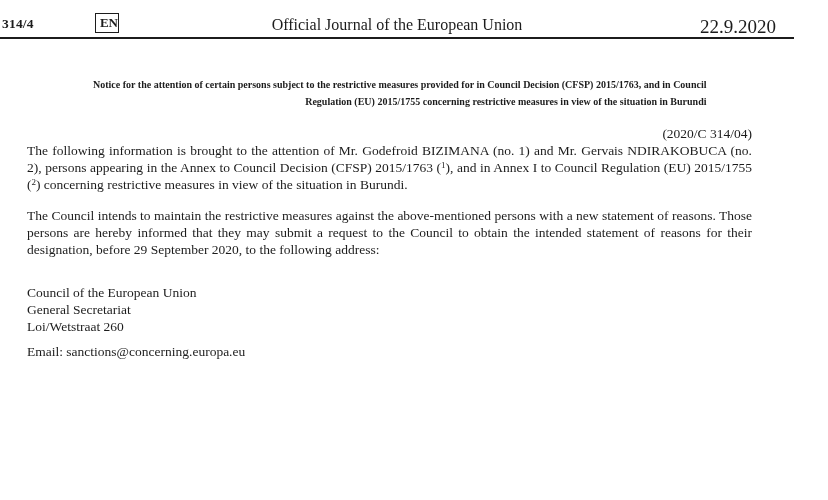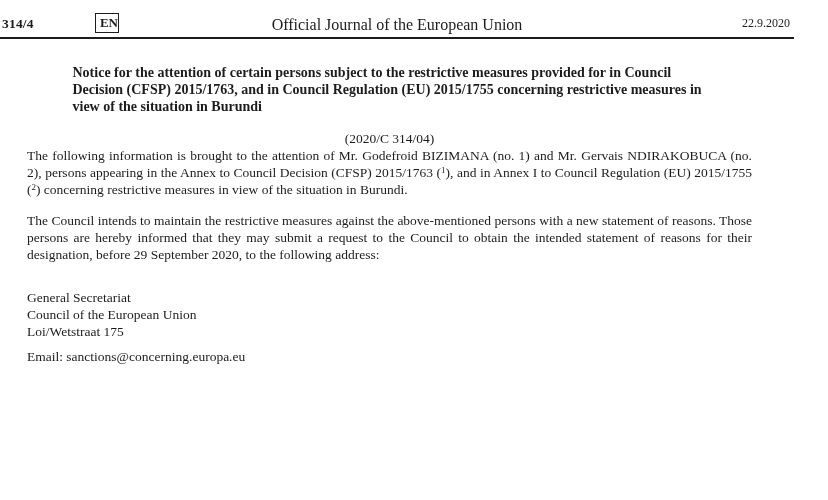--- a/index.html
+++ b/index.html
@@ -58,9 +58,9 @@
   }
   .header-date {
     position: absolute;
-    right: 4px;
+    right: 18px;
     top: 16px;
-    font-size: 12px;
+    font-size: 19px;
   }
   
   .content {

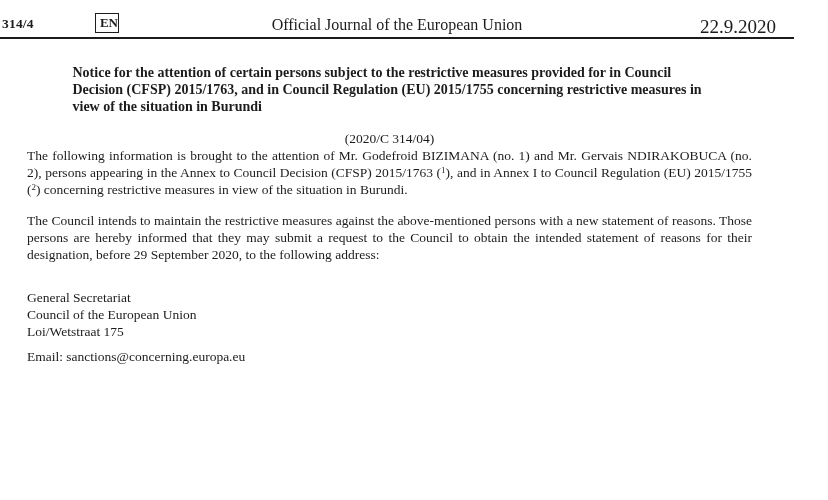--- a/index.html
+++ b/index.html
@@ -70,11 +70,11 @@
     width: 725px;
   }
   .notice-title {
-    margin: 24px auto 0 auto;
+    margin: 36px auto 0 auto;
     max-width: 634px;
-    text-align: left;
+    text-align: right;
     font-weight: bold;
-    font-size: 14px;
+    font-size: 10px;
     line-height: 17px;
   }
   .doc-number {

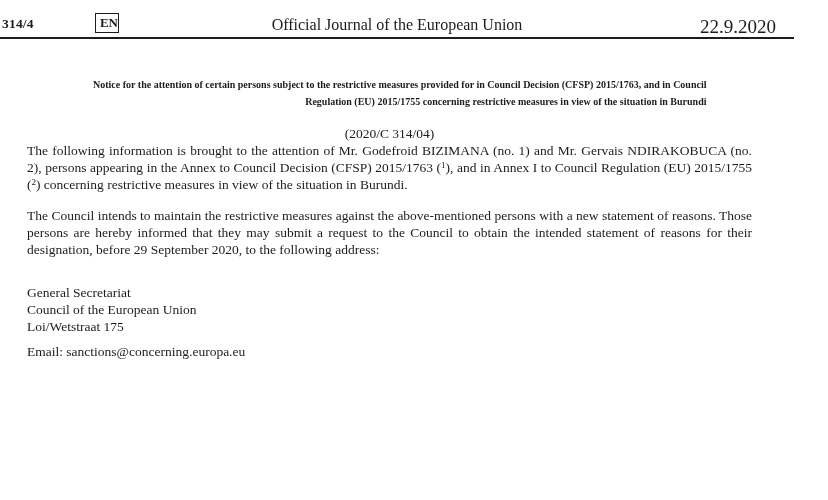--- a/index.html
+++ b/index.html
@@ -79,7 +79,7 @@
   }
   .doc-number {
     margin-top: 16px;
-    text-align: center;
+    text-align: right;
     font-size: 13.5px;
   }
   .para {

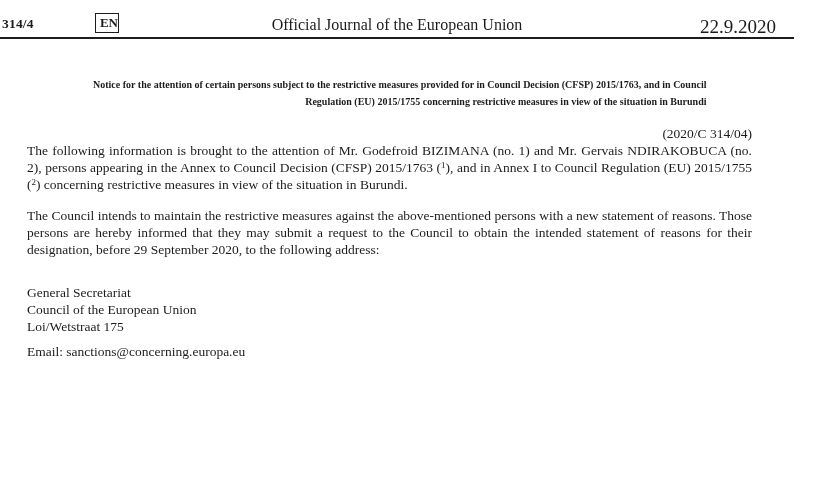--- a/index.html
+++ b/index.html
@@ -129,8 +129,8 @@
     <p class="para para-2">The Council intends to maintain the restrictive measures against the above-mentioned persons with a new statement of reasons. Those persons are hereby informed that they may submit a request to the Council to obtain the intended statement of reasons for their designation, before 29 September 2020, to the following address:</p>
 
     <div class="address">
+      <div>Council of the European Union</div>
       <div>General Secretariat</div>
-      <div>Council of the European Union</div>
       <div>Loi/Wetstraat 175</div>
     </div>
 

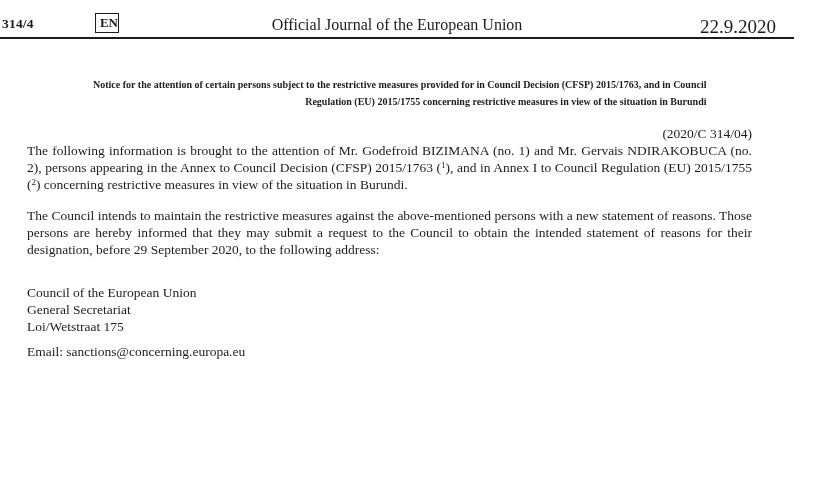--- a/index.html
+++ b/index.html
@@ -131,7 +131,7 @@
     <div class="address">
       <div>Council of the European Union</div>
       <div>General Secretariat</div>
-      <div>Loi/Wetstraat 175</div>
+      <div>Loi/Wetstraat 260</div>
     </div>
 
     <div class="email-line">Email: sanctions@concerning.europa.eu</div>

